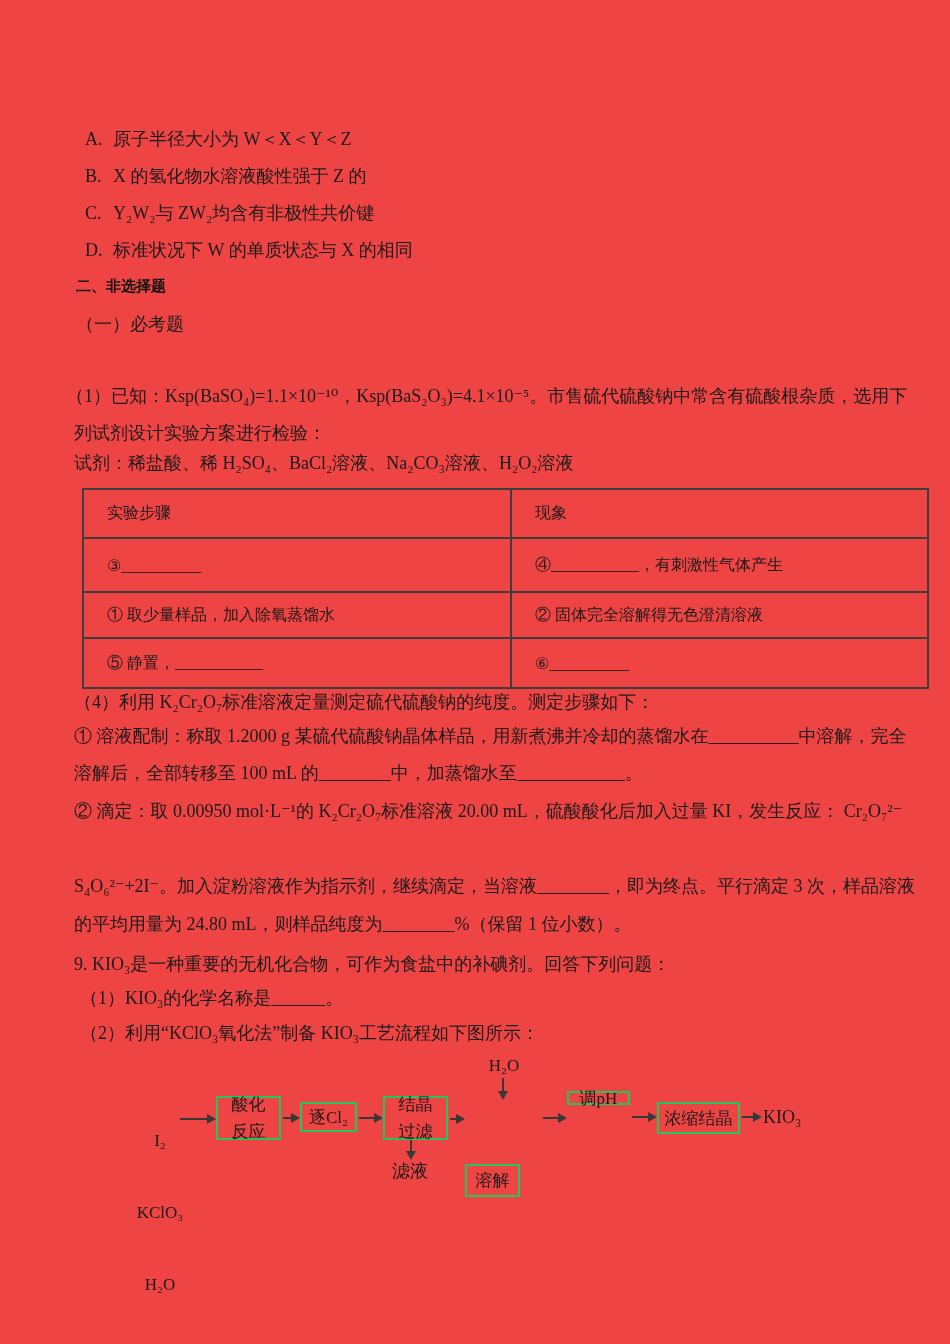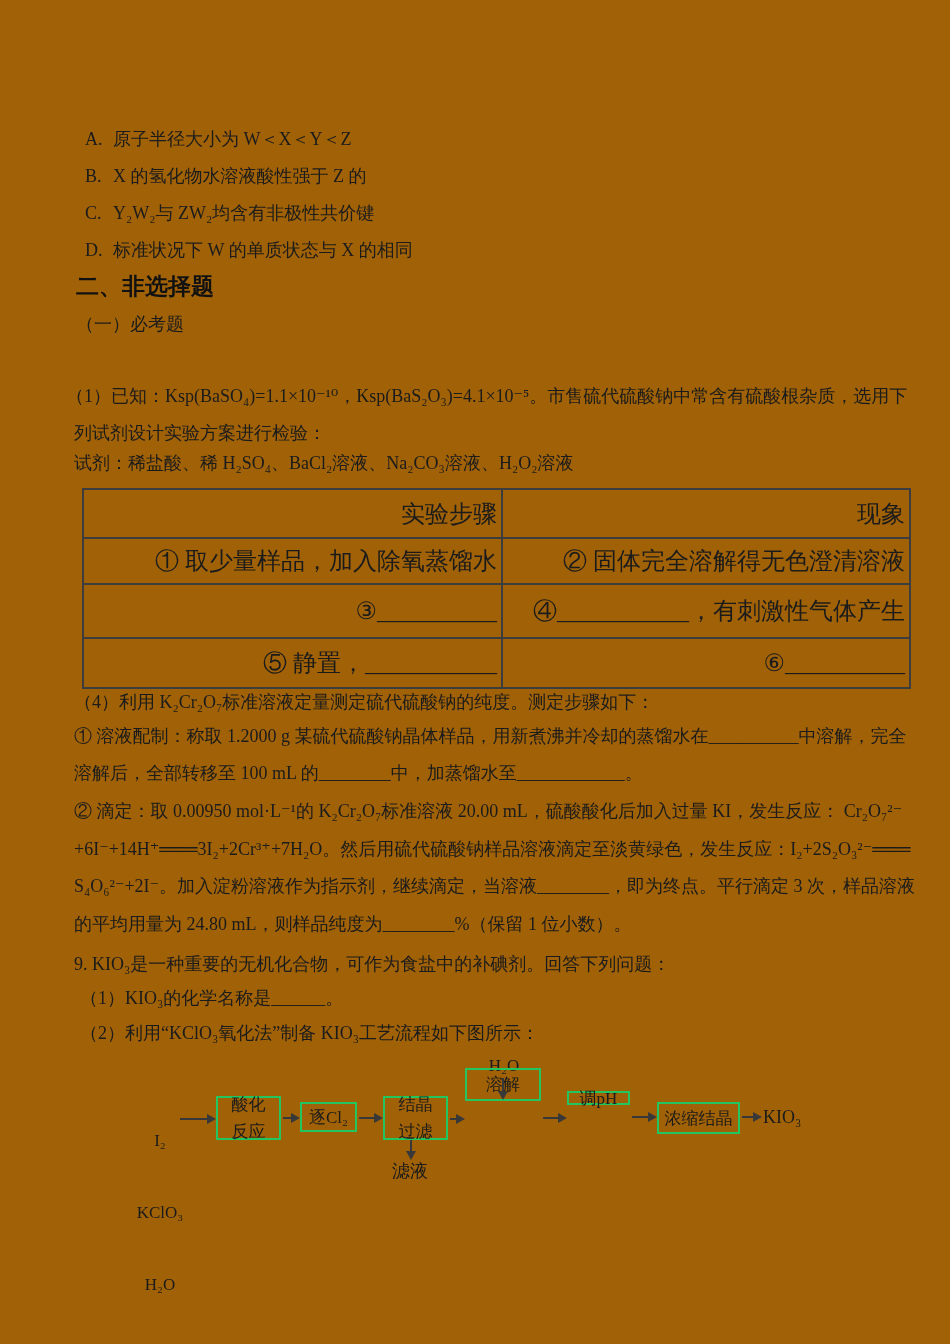--- a/index.html
+++ b/index.html
@@ -4,7 +4,7 @@
 <style>
   html,body { margin:0; padding:0; background:#ffffff; }
   .page {
-    position:relative; width:950px; height:1344px; background:#a16207;
+    position:relative; width:950px; height:1344px; background:#ef4444;
     font-family:"Liberation Serif","DejaVu Serif",serif;
     color:#1b1b1b; overflow:hidden;
   }

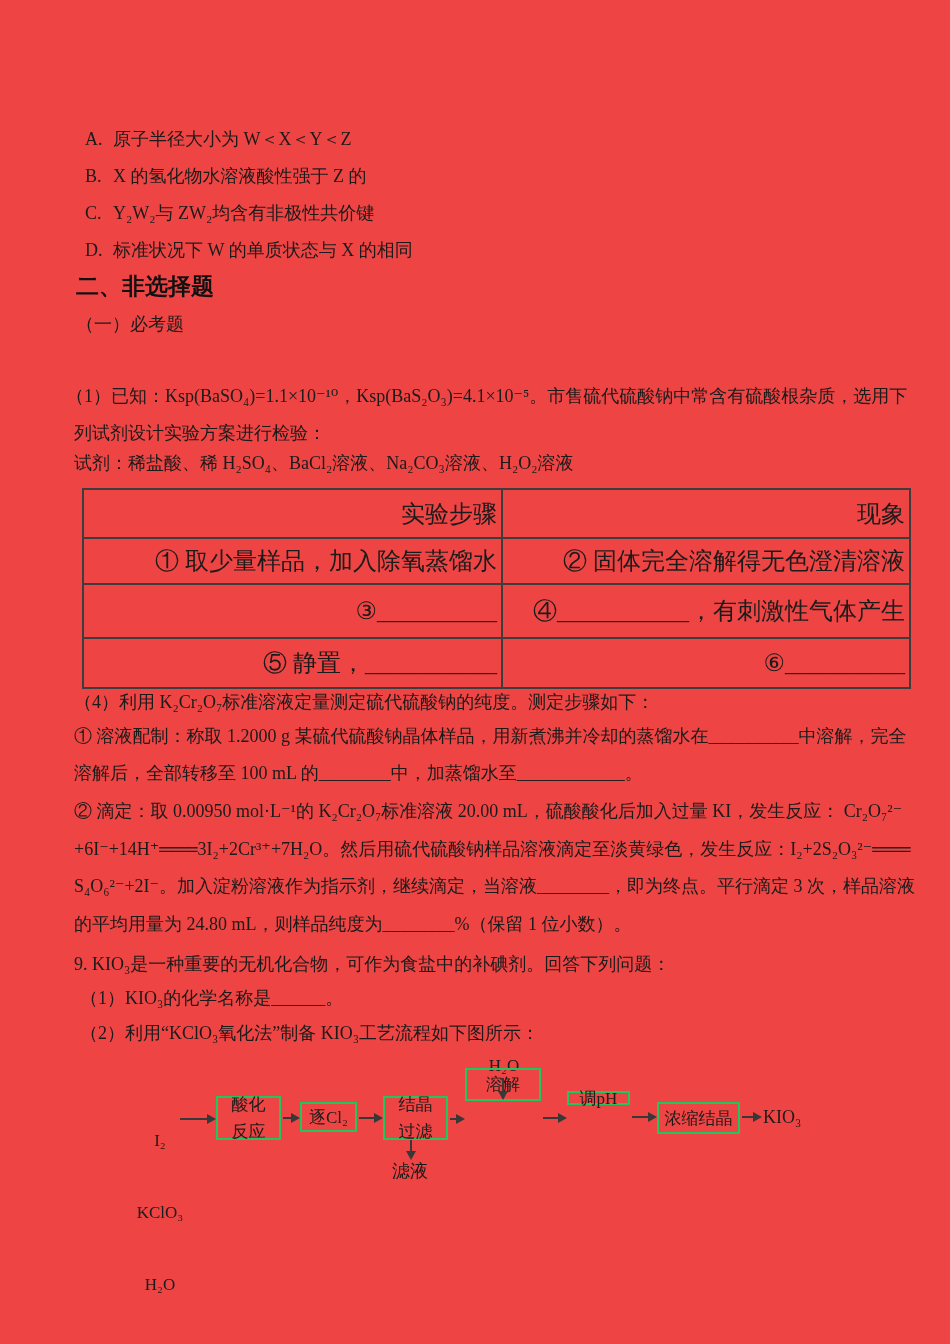--- a/index.html
+++ b/index.html
@@ -12,7 +12,7 @@
   .opt-label { display:inline-block; width:28px; }
   .section-title {
     font-family:"Liberation Sans","DejaVu Sans",sans-serif;
-    font-weight:bold; font-size:23px; color:#111;
+    font-weight:bold; font-size:15px; color:#111;
   }
   
   .exp-table { position:absolute; left:82px; top:488px; }

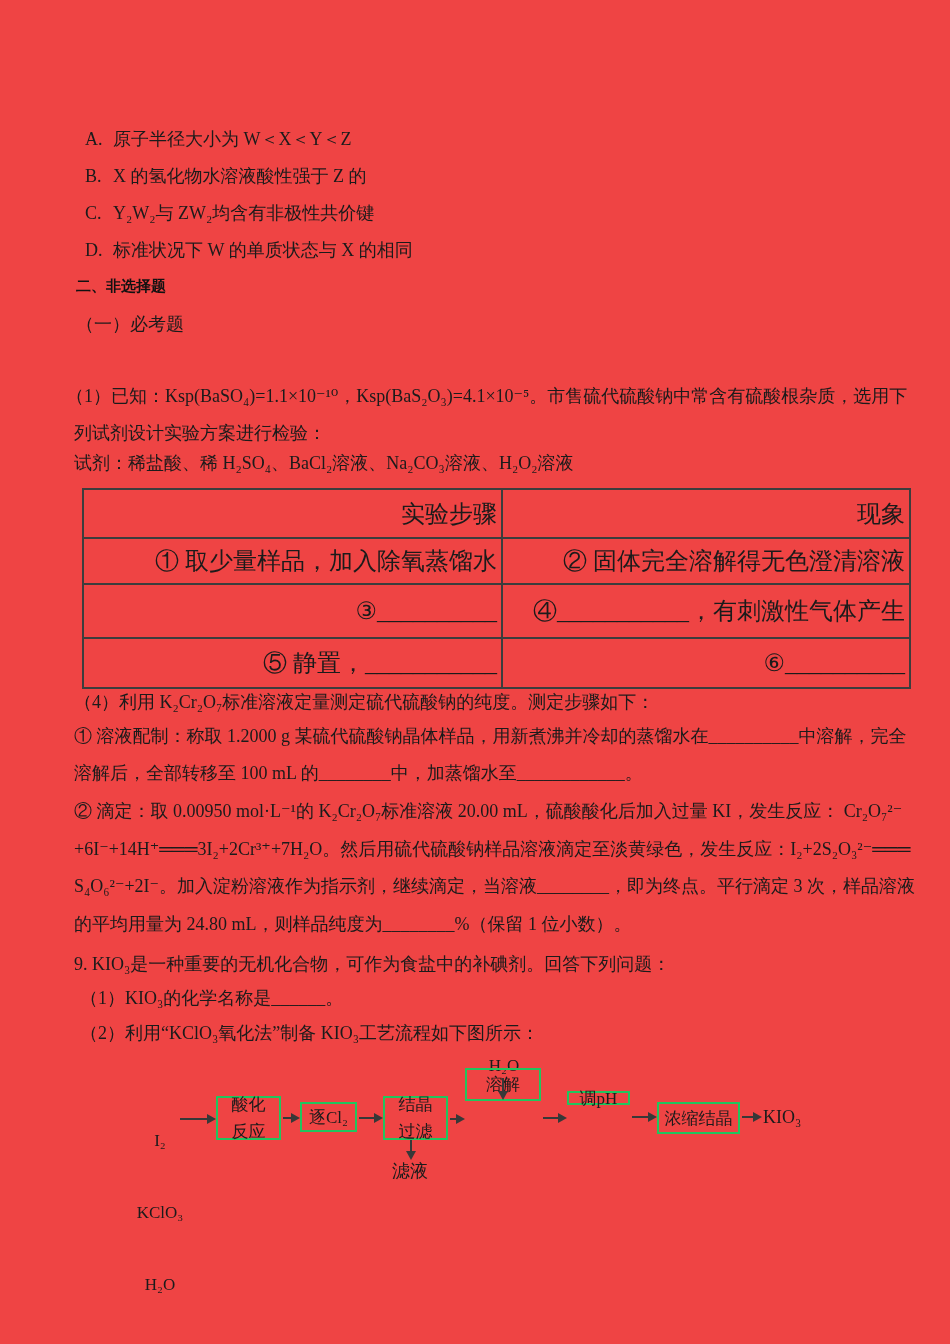--- a/index.html
+++ b/index.html
@@ -18,8 +18,8 @@
   .exp-table { position:absolute; left:82px; top:488px; }
   .exp-table table { border-collapse:collapse; table-layout:fixed; width:791px; }
   .exp-table td, .exp-table th {
-    border:2px solid #3d3d3d; font-size:24px; font-weight:normal;
-    text-align:right; vertical-align:middle; padding:0 4px 0 14px; white-space:pre;
+    border:2px solid #3d3d3d; font-size:16px; font-weight:normal;
+    text-align:left; vertical-align:middle; padding:0 4px 0 23px; white-space:pre;
   }
   .col1 { width:399px; } .col2 { width:388px;border-radius:17px; }
   

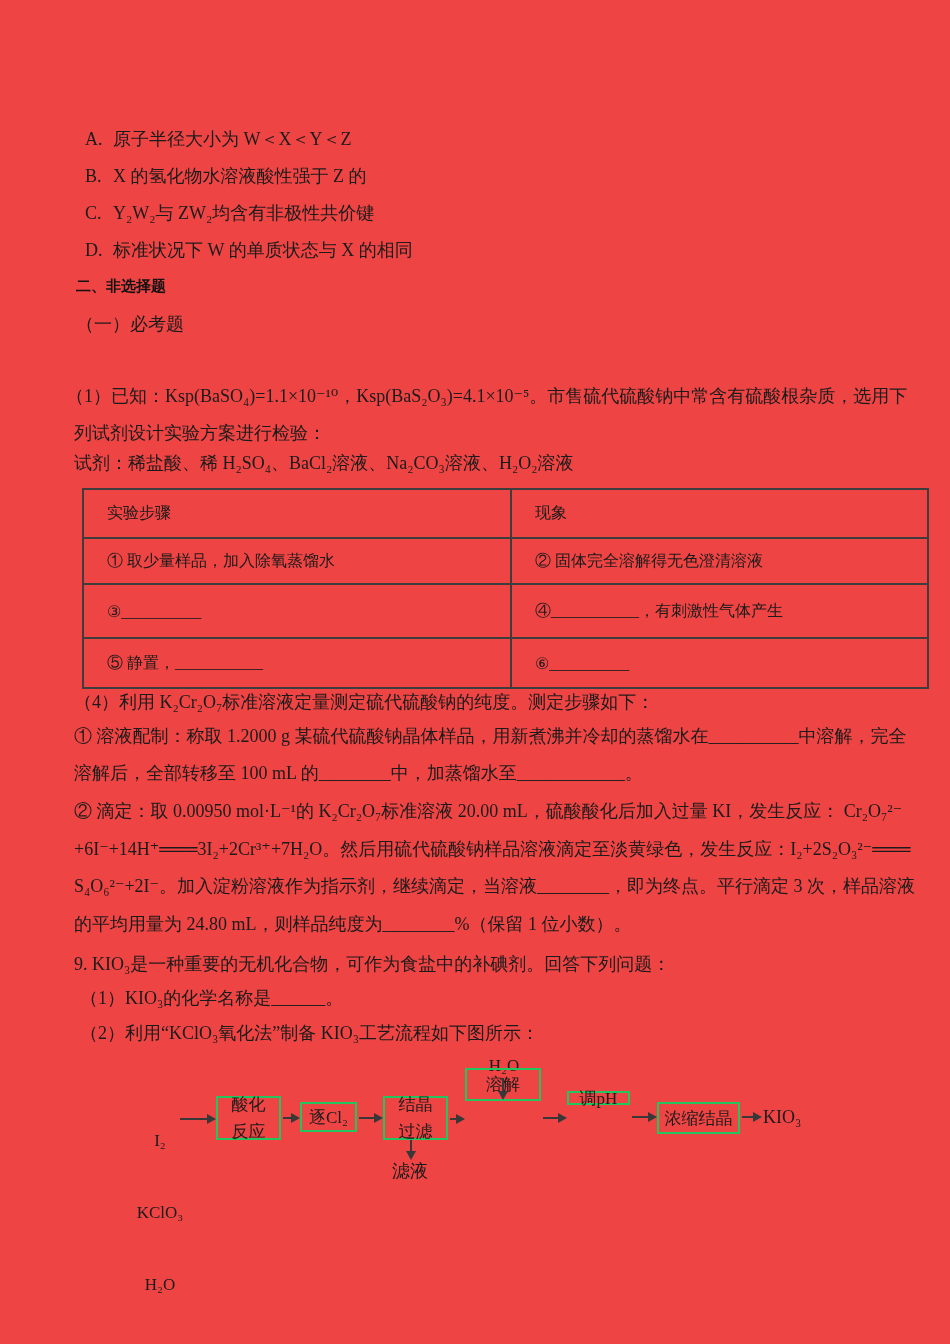--- a/index.html
+++ b/index.html
@@ -64,13 +64,13 @@
         <th class="col1">实验步骤</th>
         <th class="col2">现象</th>
       </tr>
+      <tr style="height:54px;">
+        <td>③__________</td>
+        <td>④___________，有刺激性气体产生</td>
+      </tr>
       <tr style="height:46px;">
         <td>① 取少量样品，加入除氧蒸馏水</td>
         <td>② 固体完全溶解得无色澄清溶液</td>
-      </tr>
-      <tr style="height:54px;">
-        <td>③__________</td>
-        <td>④___________，有刺激性气体产生</td>
       </tr>
       <tr style="height:50px;">
         <td>⑤ 静置，___________</td>

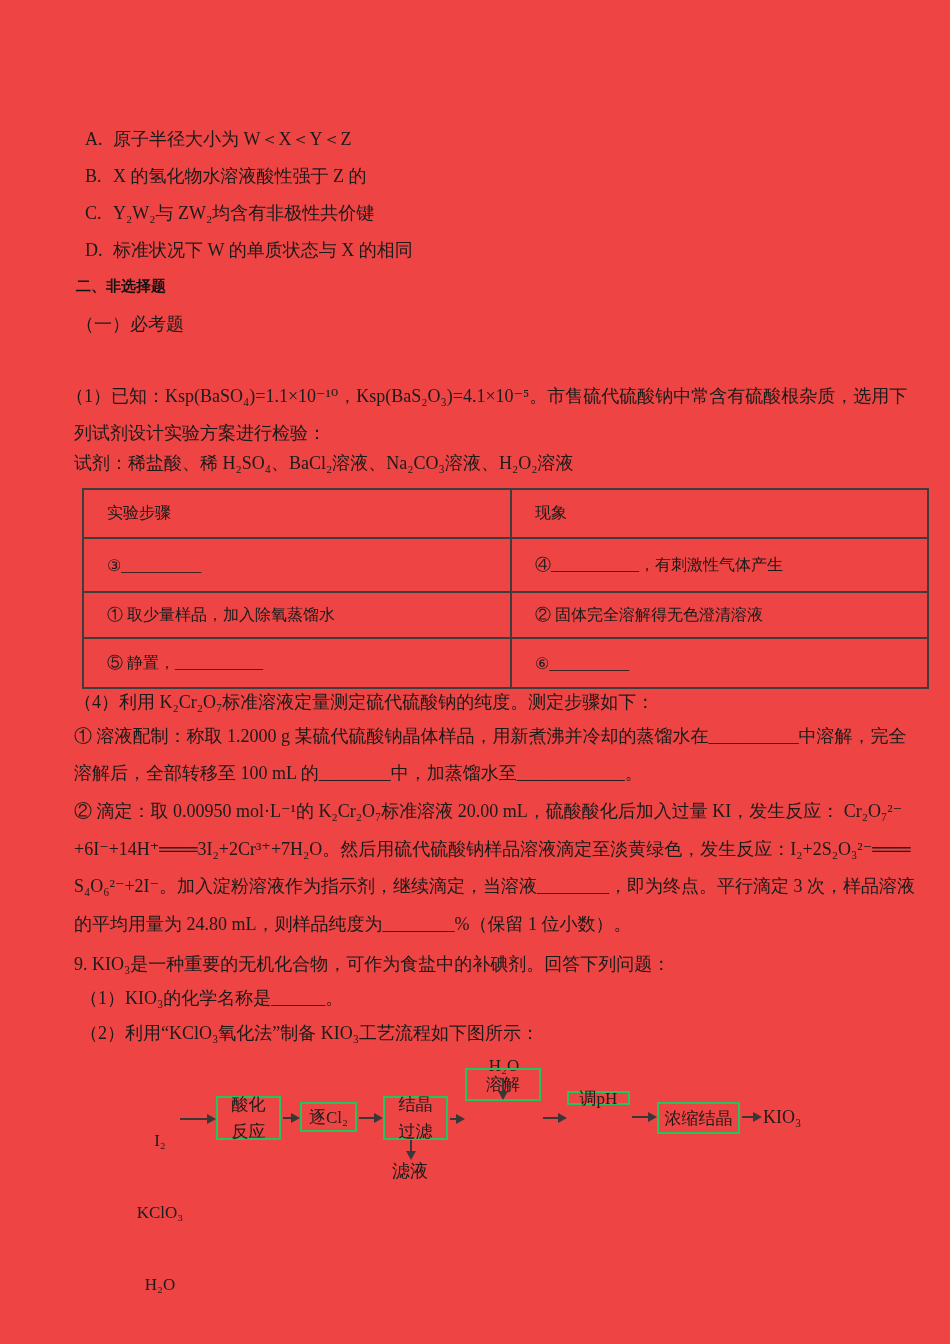--- a/index.html
+++ b/index.html
@@ -84,7 +84,6 @@
   <div class="line" style="left:74px; top:725px;">① 溶液配制：称取 1.2000 g 某硫代硫酸钠晶体样品，用新煮沸并冷却的蒸馏水在__________中溶解，完全</div>
   <div class="line" style="left:74px; top:762px;">溶解后，全部转移至 100 mL 的________中，加蒸馏水至____________。</div>
   <div class="line" style="left:74px; top:800px;">② 滴定：取 0.00950 mol·L⁻¹的 K₂Cr₂O₇标准溶液 20.00 mL，硫酸酸化后加入过量 KI，发生反应： Cr₂O₇²⁻</div>
-  <div class="line" style="left:74px; top:838px;">+6I⁻+14H⁺═══3I₂+2Cr³⁺+7H₂O。然后用硫代硫酸钠样品溶液滴定至淡黄绿色，发生反应：I₂+2S₂O₃²⁻═══</div>
   <div class="line" style="left:74px; top:875px;">S₄O₆²⁻+2I⁻。加入淀粉溶液作为指示剂，继续滴定，当溶液________，即为终点。平行滴定 3 次，样品溶液</div>
   <div class="line" style="left:74px; top:913px;">的平均用量为 24.80 mL，则样品纯度为________%（保留 1 位小数）。</div>
 

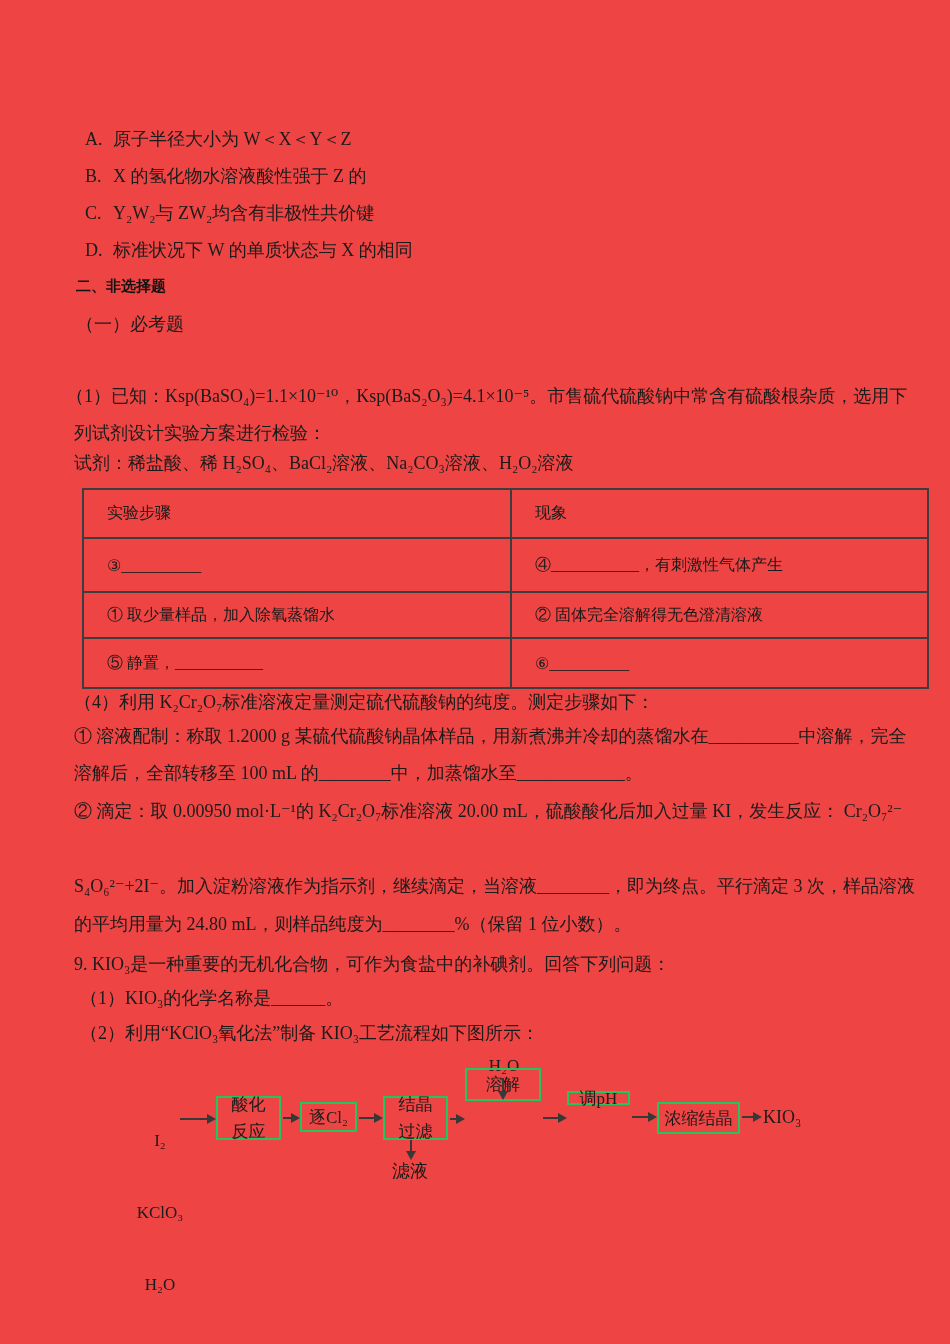--- a/index.html
+++ b/index.html
@@ -106,7 +106,7 @@
     <div class="flow-box" style="left:300px; top:1102px; width:57px; height:30px;">逐Cl₂</div>
     <div class="flow-box" style="left:383px; top:1096px; width:65px; height:44px;">结晶
 过滤</div>
-    <div class="flow-box" style="left:465px; top:1068px; width:76px; height:33px;">溶解</div>
+    <div class="flow-box" style="left:465px; top:1164px; width:55px; height:33px;">溶解</div>
     <div class="flow-box" style="left:567px; top:1073px; width:63px; height:14px;margin-top:18px;">调pH</div>
     <div class="flow-box" style="left:657px; top:1102px; width:83px; height:32px;">浓缩结晶</div>
 

